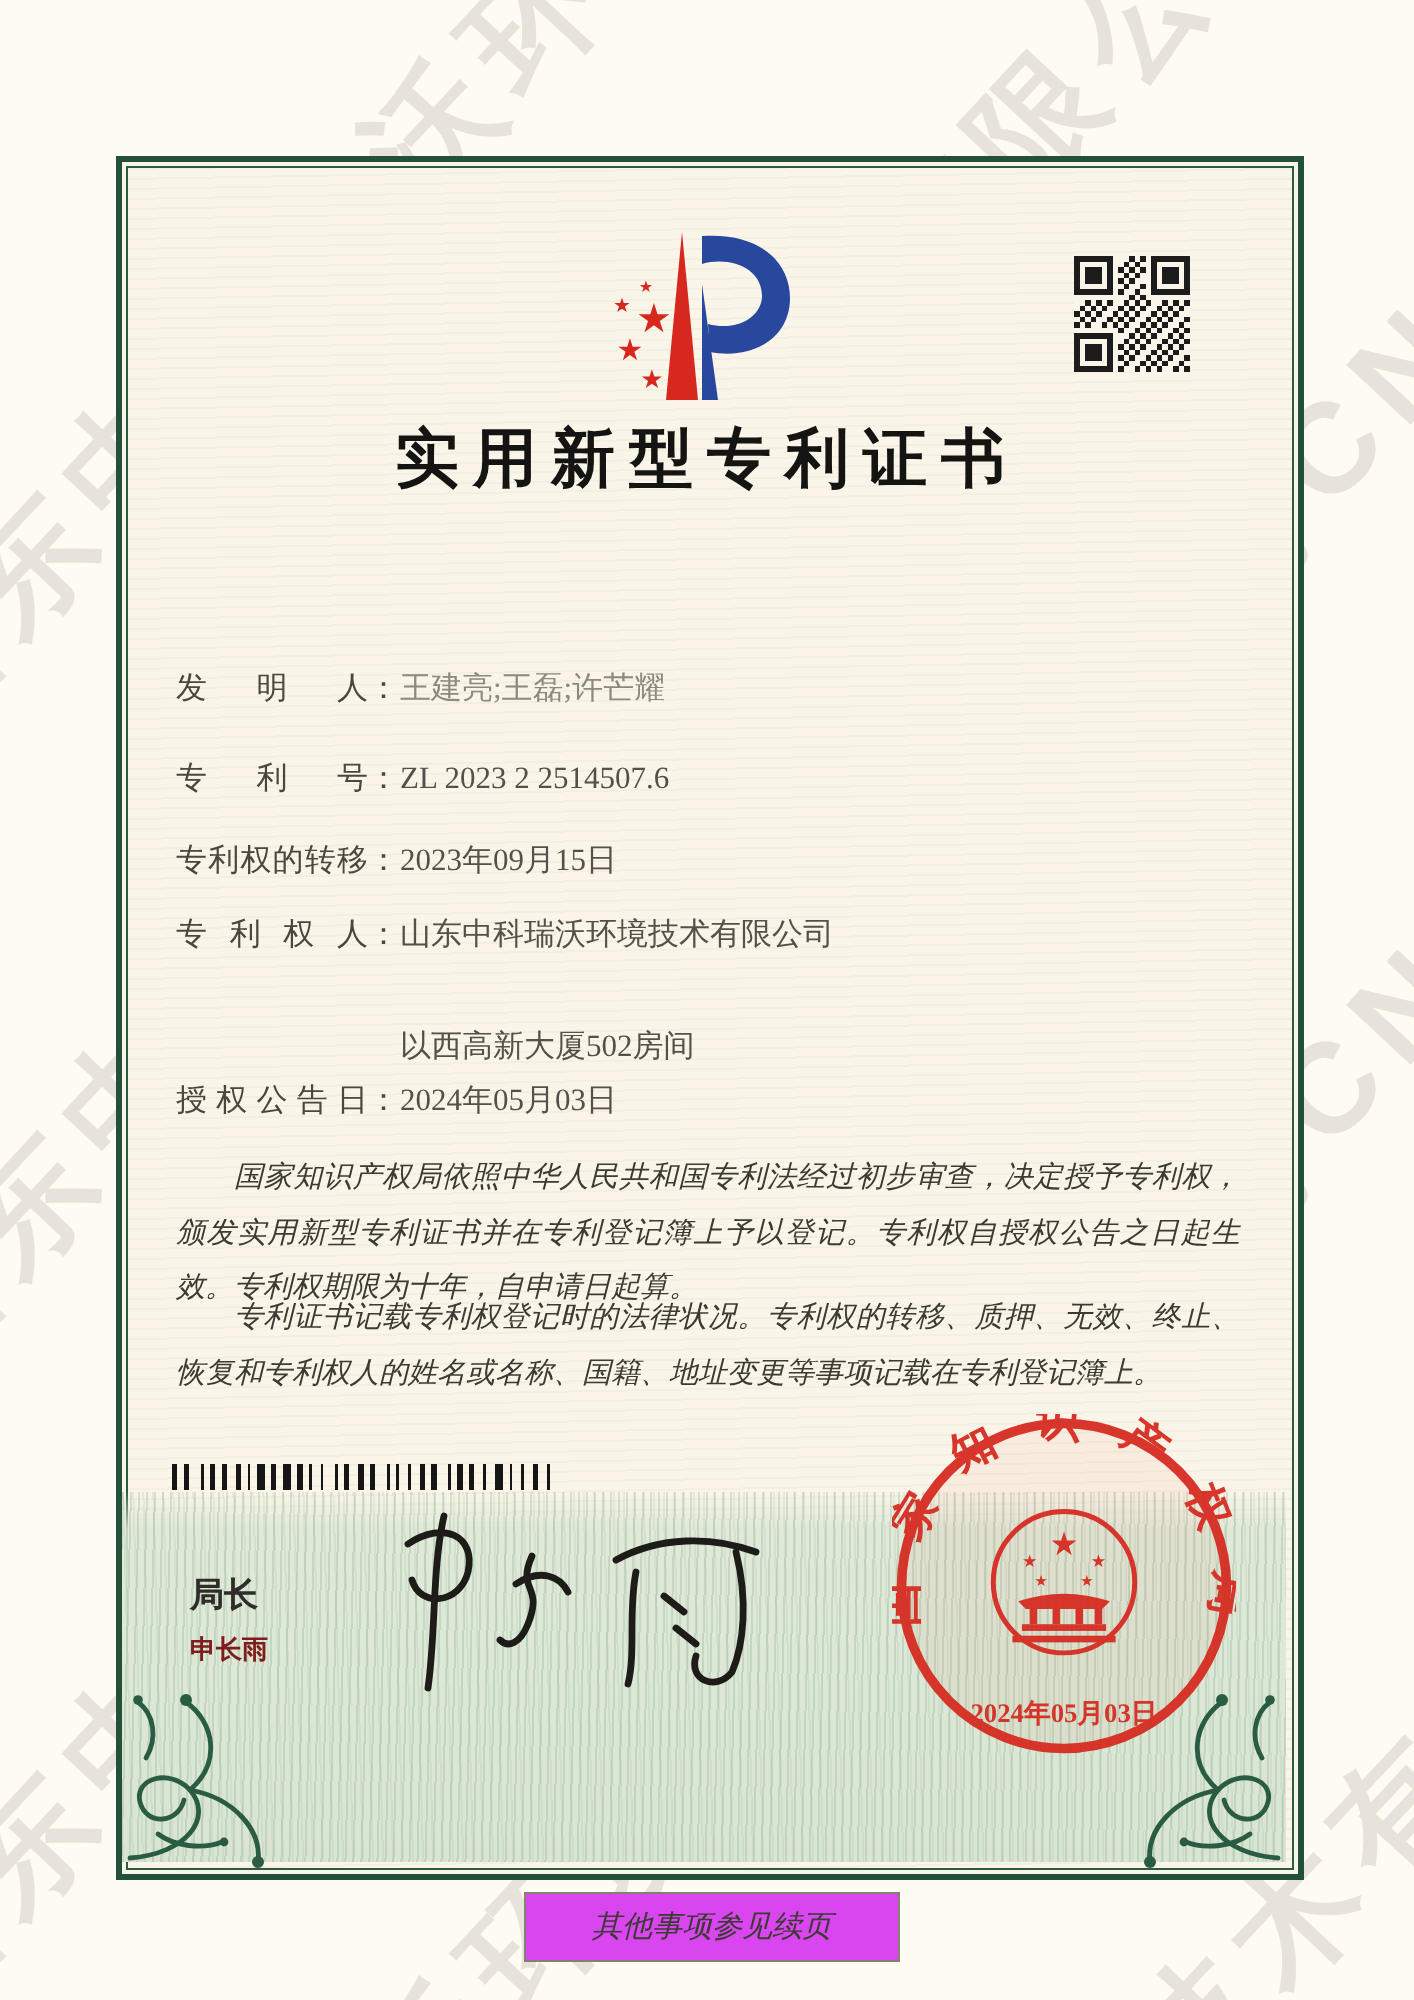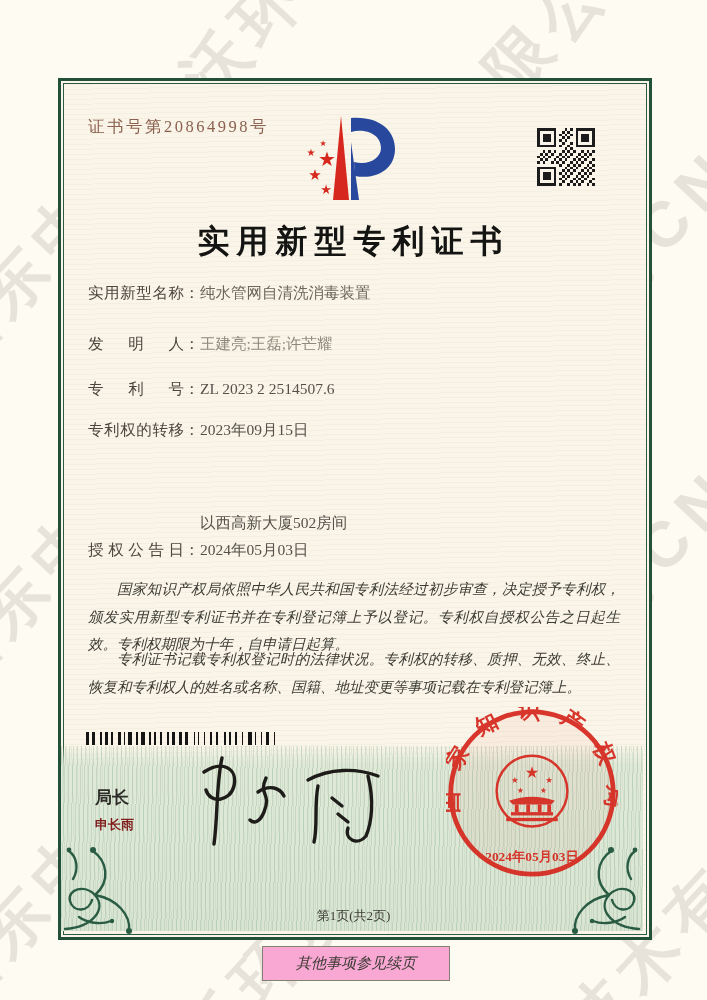--- a/index.html
+++ b/index.html
@@ -147,7 +147,6 @@
     </g>
   </svg>
 
-  <div class="cert-no">证书号第20864998号</div>
 
   <svg class="logo" width="106" height="96" viewBox="0 0 106 96">
     <polygon points="48,4 56,88 40,88" fill="#d6281e"></polygon>

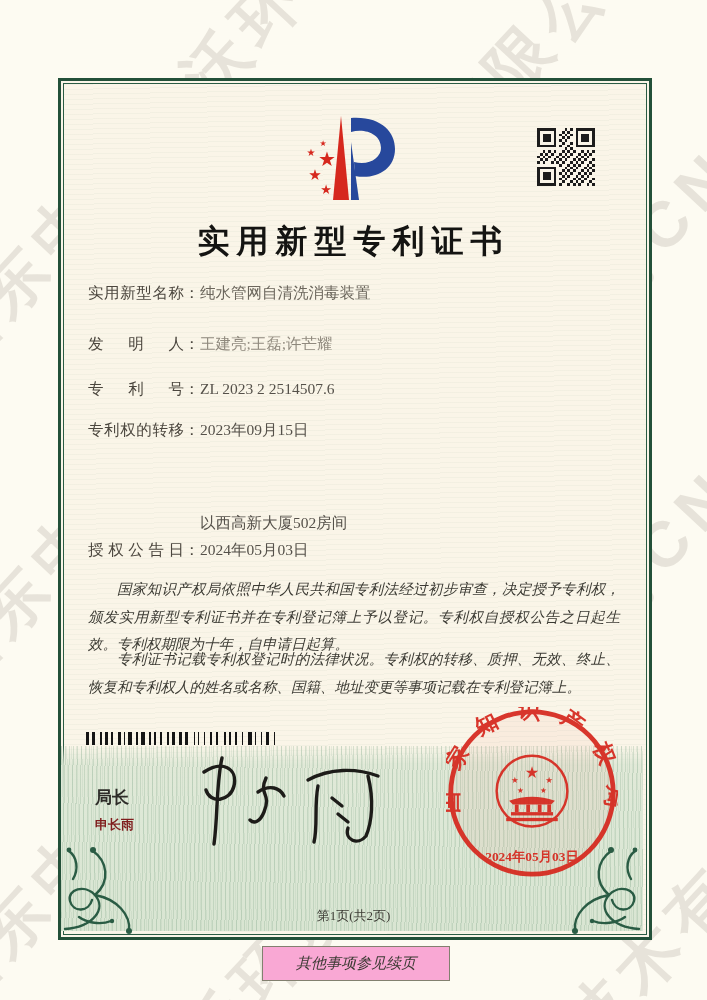--- a/index.html
+++ b/index.html
@@ -50,7 +50,7 @@
   .logo{position:absolute; z-index:5; left:293px; top:112px;}
   .qr{position:absolute; z-index:5; left:537px; top:128px; width:58px; height:58px;}
   .doc-title{
-    position:absolute; z-index:5; left:0; top:220px; width:707px;
+    position:absolute; z-index:5; left:0; top:208px; width:707px;
     text-align:center; font-size:32px; font-weight:bold; letter-spacing:7px; color:#141412;
   }
   

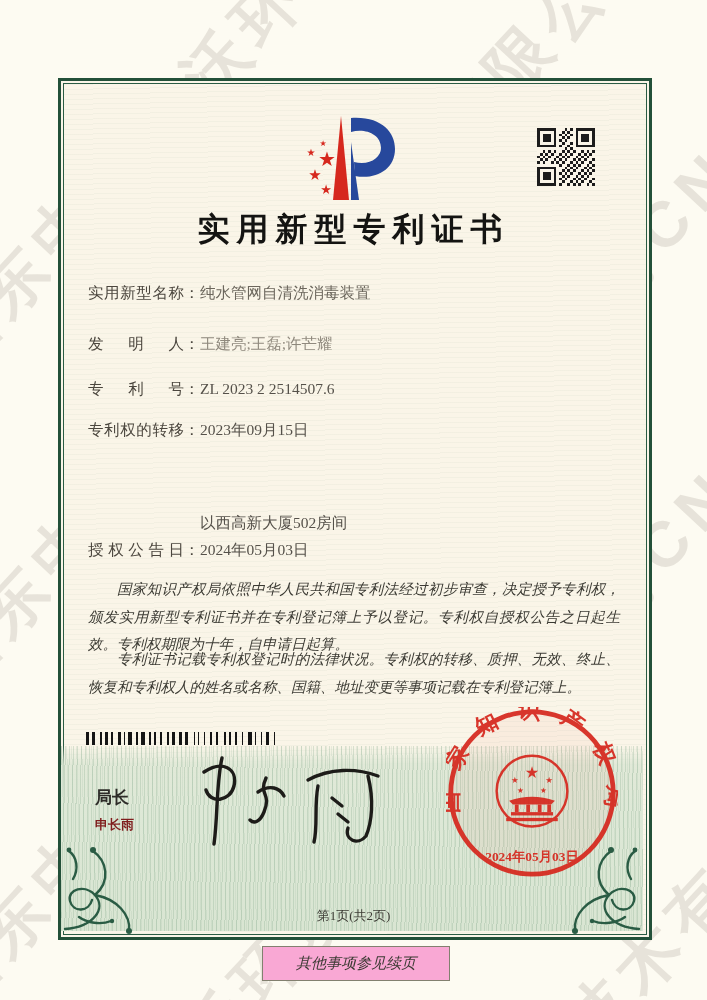--- a/index.html
+++ b/index.html
@@ -283,9 +283,6 @@
 
   <div class="doc-title">实用新型专利证书</div>
 
-  <div class="field" style="top:283px;">
-    <span class="f-label">实用新型名称</span><span class="f-colon">：</span><span class="f-value v-soft">纯水管网自清洗消毒装置</span>
-  </div>
   <div class="field" style="top:334px;">
     <span class="f-label">发明人</span><span class="f-colon">：</span><span class="f-value v-faded">王建亮;王磊;许芒耀</span>
   </div>

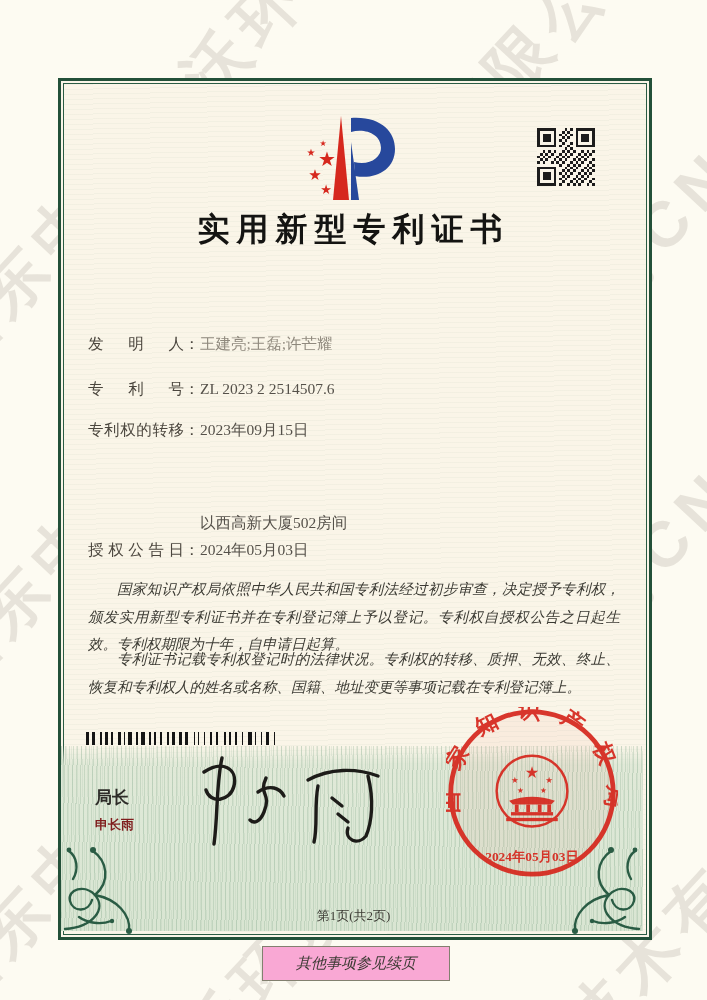--- a/index.html
+++ b/index.html
@@ -292,6 +292,9 @@
   <div class="field" style="top:420px;">
     <span class="f-label">专利权的转移</span><span class="f-colon">：</span><span class="f-value">2023年09月15日</span>
   </div>
+  <div class="field" style="top:457px;">
+    <span class="f-label">专利权人</span><span class="f-colon">：</span><span class="f-value">山东中科瑞沃环境技术有限公司</span>
+  </div>
   <div class="addr2">以西高新大厦502房间</div>
   <div class="field" style="top:540px;">
     <span class="f-label">授权公告日</span><span class="f-colon">：</span><span class="f-value">2024年05月03日</span>

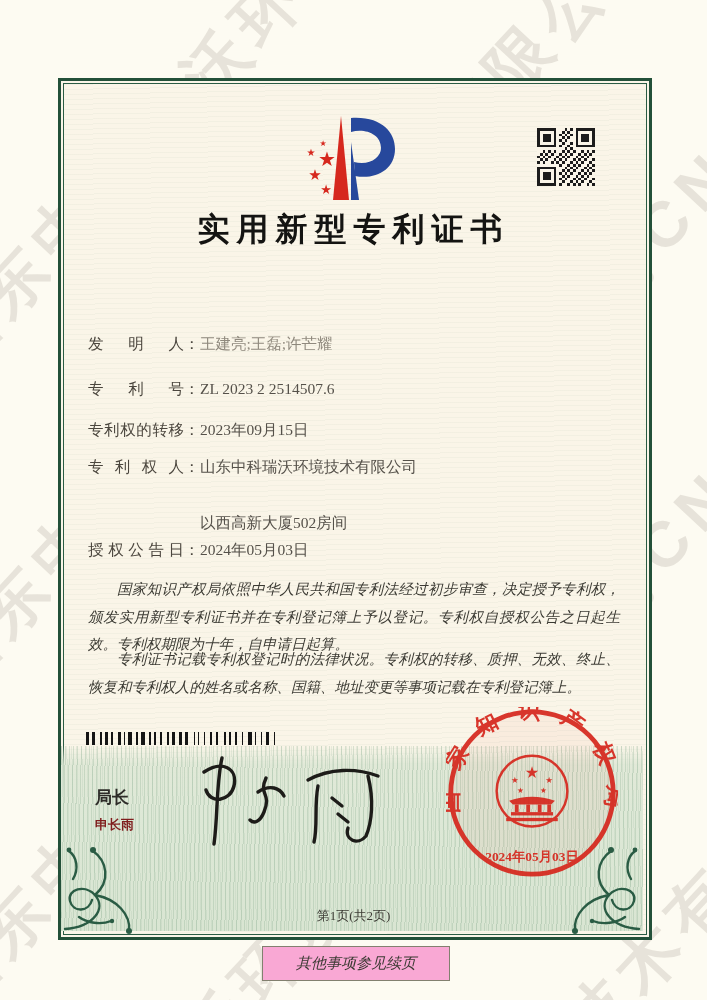--- a/index.html
+++ b/index.html
@@ -384,7 +384,6 @@
     <text x="90" y="161" text-anchor="middle" font-size="14" font-weight="bold" fill="#d6281e">2024年05月03日</text>
   </svg>
 
-  <div class="page-info">第1页(共2页)</div>
   <div class="footer-note">其他事项参见续页</div>
 
 </div>

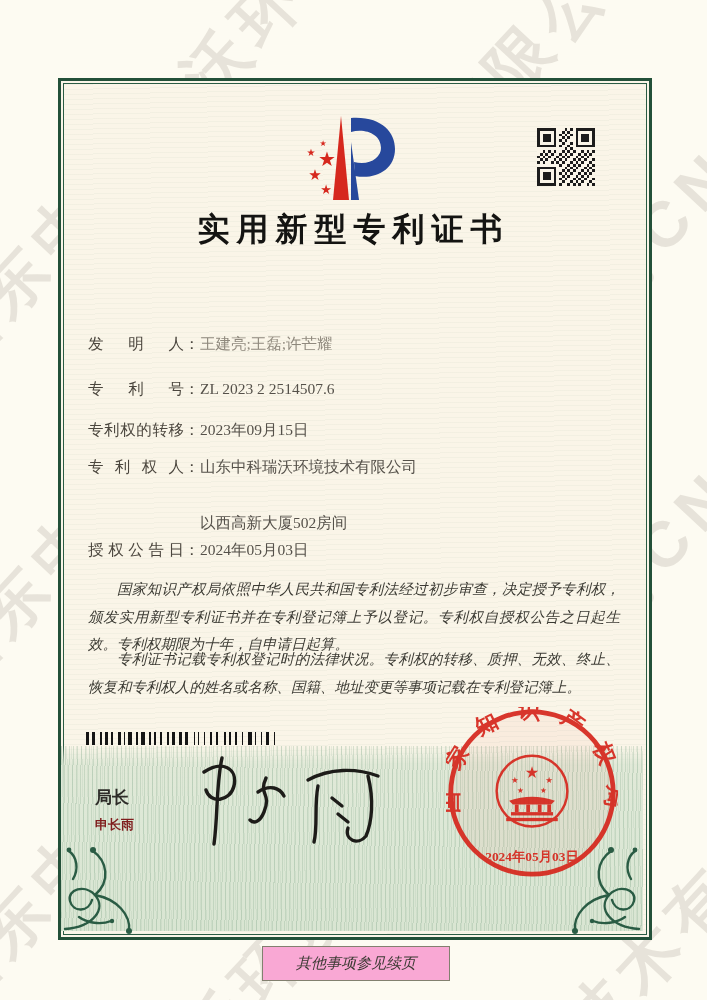--- a/index.html
+++ b/index.html
@@ -94,7 +94,7 @@
   }
   .footer-note{
     position:absolute; z-index:5; left:262px; top:946px; width:186px;
-    border:1px solid #82806f; background:#f9a8d4;
+    border:1px solid #82806f; background:#d946ef;
     text-align:center; padding:7px 0;
     font-size:15px; font-style:italic; color:#3b3a33;
   }

